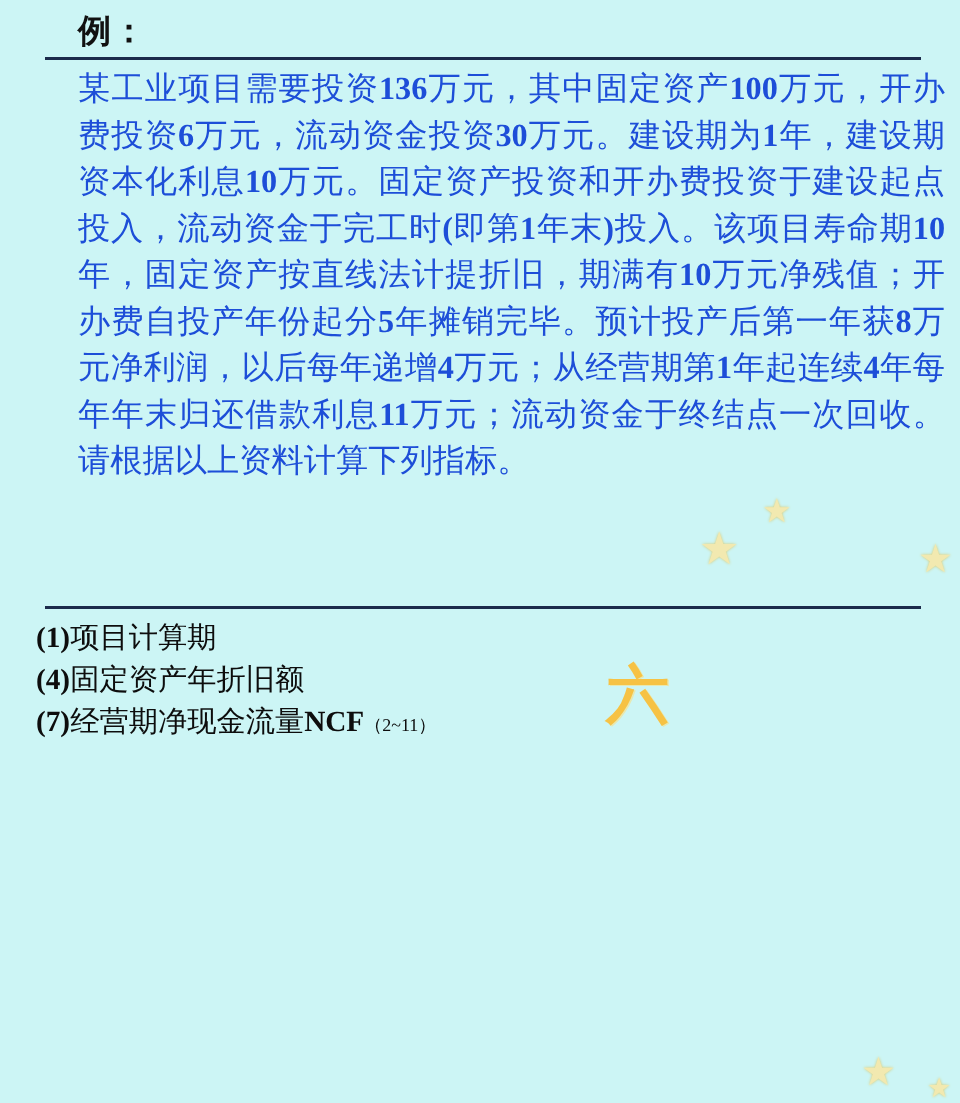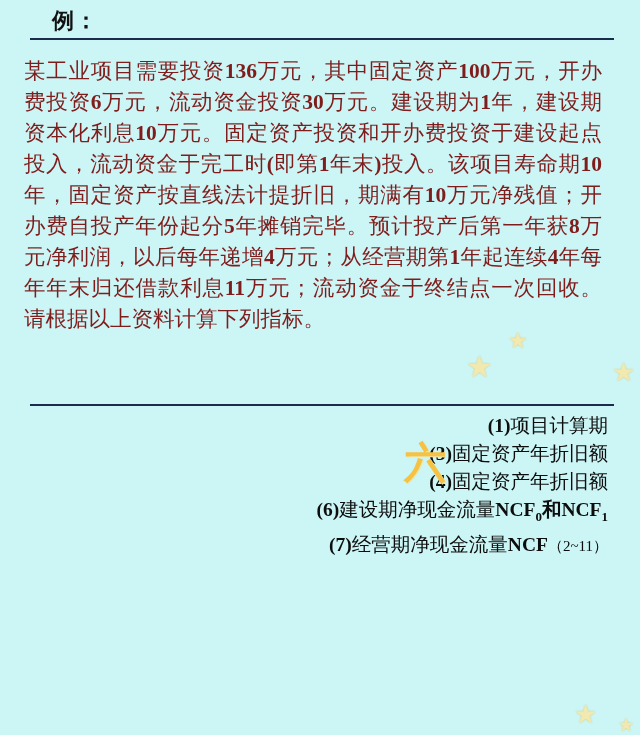--- a/index.html
+++ b/index.html
@@ -52,15 +52,14 @@
 
   .body-text {
     position: absolute;
-    left: 24px;
+    left: 52px;
     top: 44px;
     width: 578px;
     font-size: 21.5px;
     line-height: 31px;
-    color: #7f1d1d;
+    color: #1d4ed8;
     text-align: justify;
     text-justify: inter-ideograph;
-    margin-top: 12px;
   }
   .body-text b { font-weight: bold; }
 

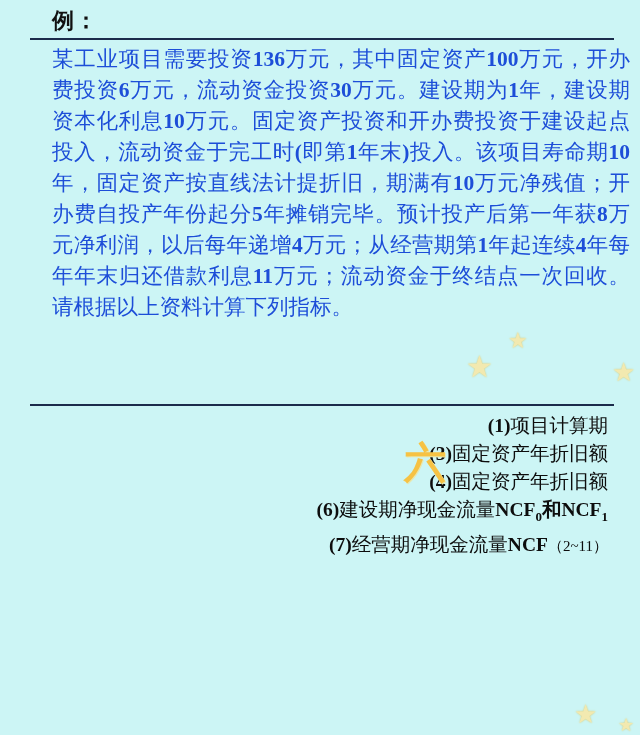--- a/index.html
+++ b/index.html
@@ -65,10 +65,9 @@
 
   .items {
     position: absolute;
-    left: 48px;
+    left: 24px;
     top: 412px;
     width: 560px;
-    text-align: right;
   }
   .item {
     font-size: 19.5px;

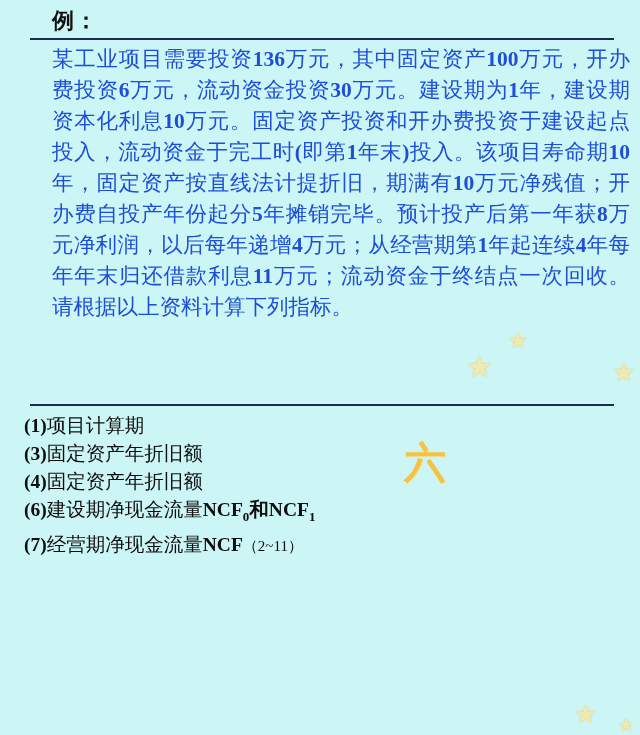--- a/index.html
+++ b/index.html
@@ -112,7 +112,6 @@
 
   <div class="items">
     <div class="item"><span class="num">(1)</span><span>项目计算期</span></div>
-    <div class="item"><span class="num">(3)</span><span>固定资产年折旧额</span></div>
     <div class="item"><span class="num">(4)</span><span>固定资产年折旧额</span></div>
     <div class="item"><span class="num">(6)</span><span>建设期净现金流量<b>NCF<span class="sub">0</span>和NCF<span class="sub">1</span></b></span></div>
     <div class="item"><span class="num">(7)</span><span>经营期净现金流量<b>NCF</b><span class="small">（2~11）</span></span></div>

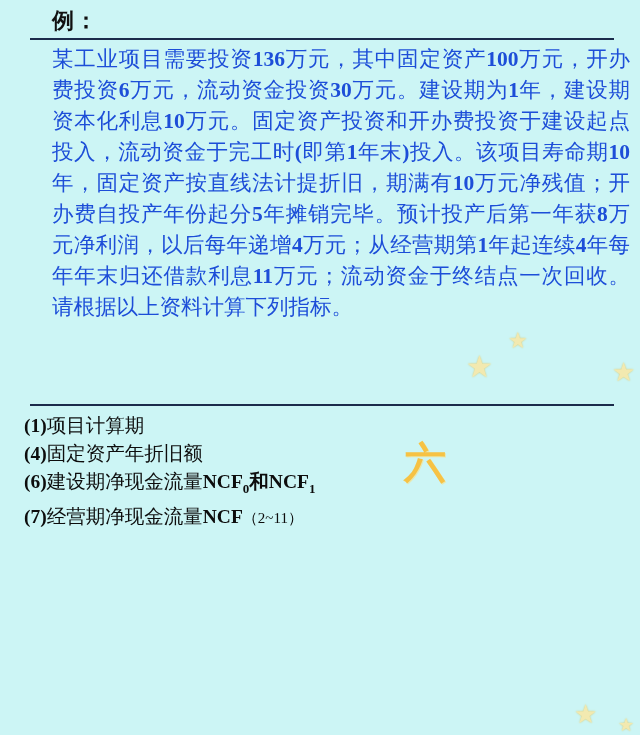--- a/index.html
+++ b/index.html
@@ -113,7 +113,6 @@
   <div class="items">
     <div class="item"><span class="num">(1)</span><span>项目计算期</span></div>
     <div class="item"><span class="num">(4)</span><span>固定资产年折旧额</span></div>
-    <div class="item"><span class="num">(6)</span><span>建设期净现金流量<b>NCF<span class="sub">0</span>和NCF<span class="sub">1</span></b></span></div>
     <div class="item"><span class="num">(7)</span><span>经营期净现金流量<b>NCF</b><span class="small">（2~11）</span></span></div>
   </div>
 

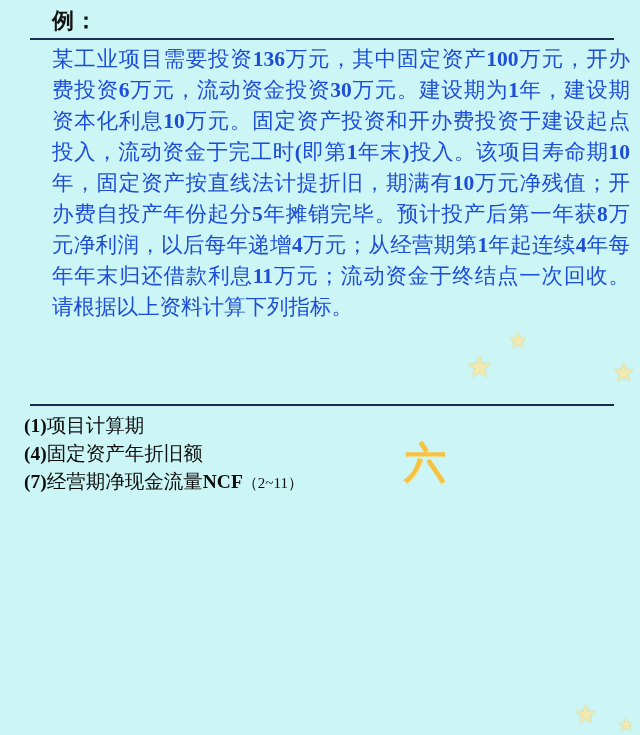--- a/index.html
+++ b/index.html
@@ -79,7 +79,7 @@
     font-weight: bold;
   }
   .item .small {
-    font-size: 15px;
+    font-size: 12px;
   }
   .sub {
     font-size: 13px;

